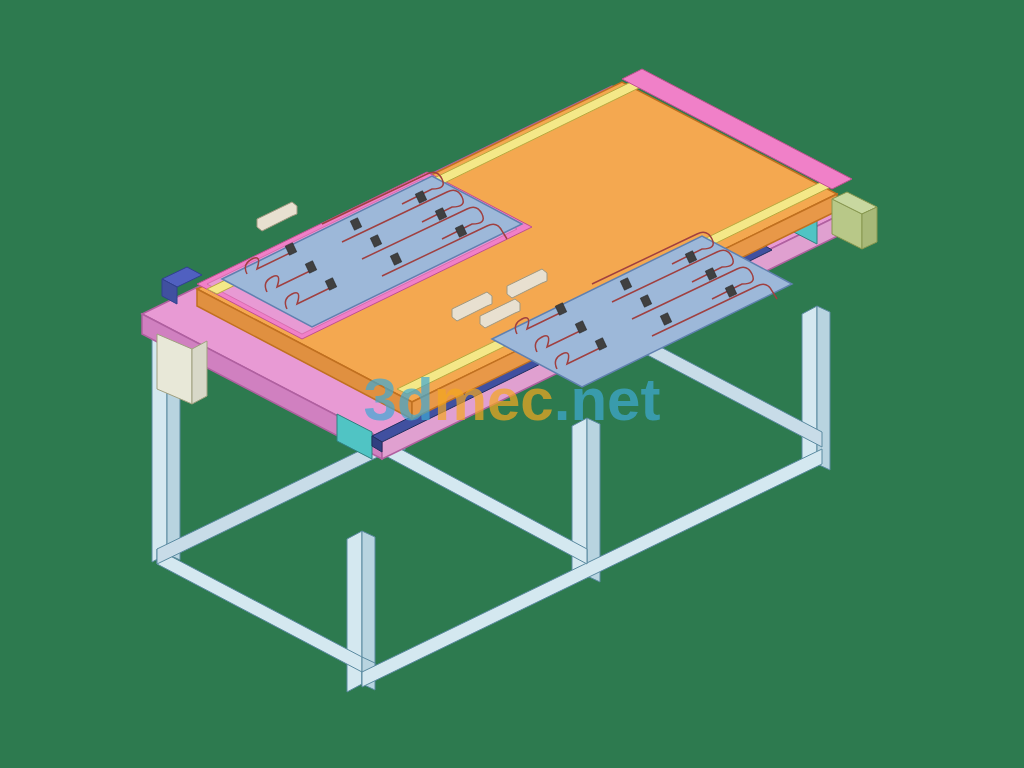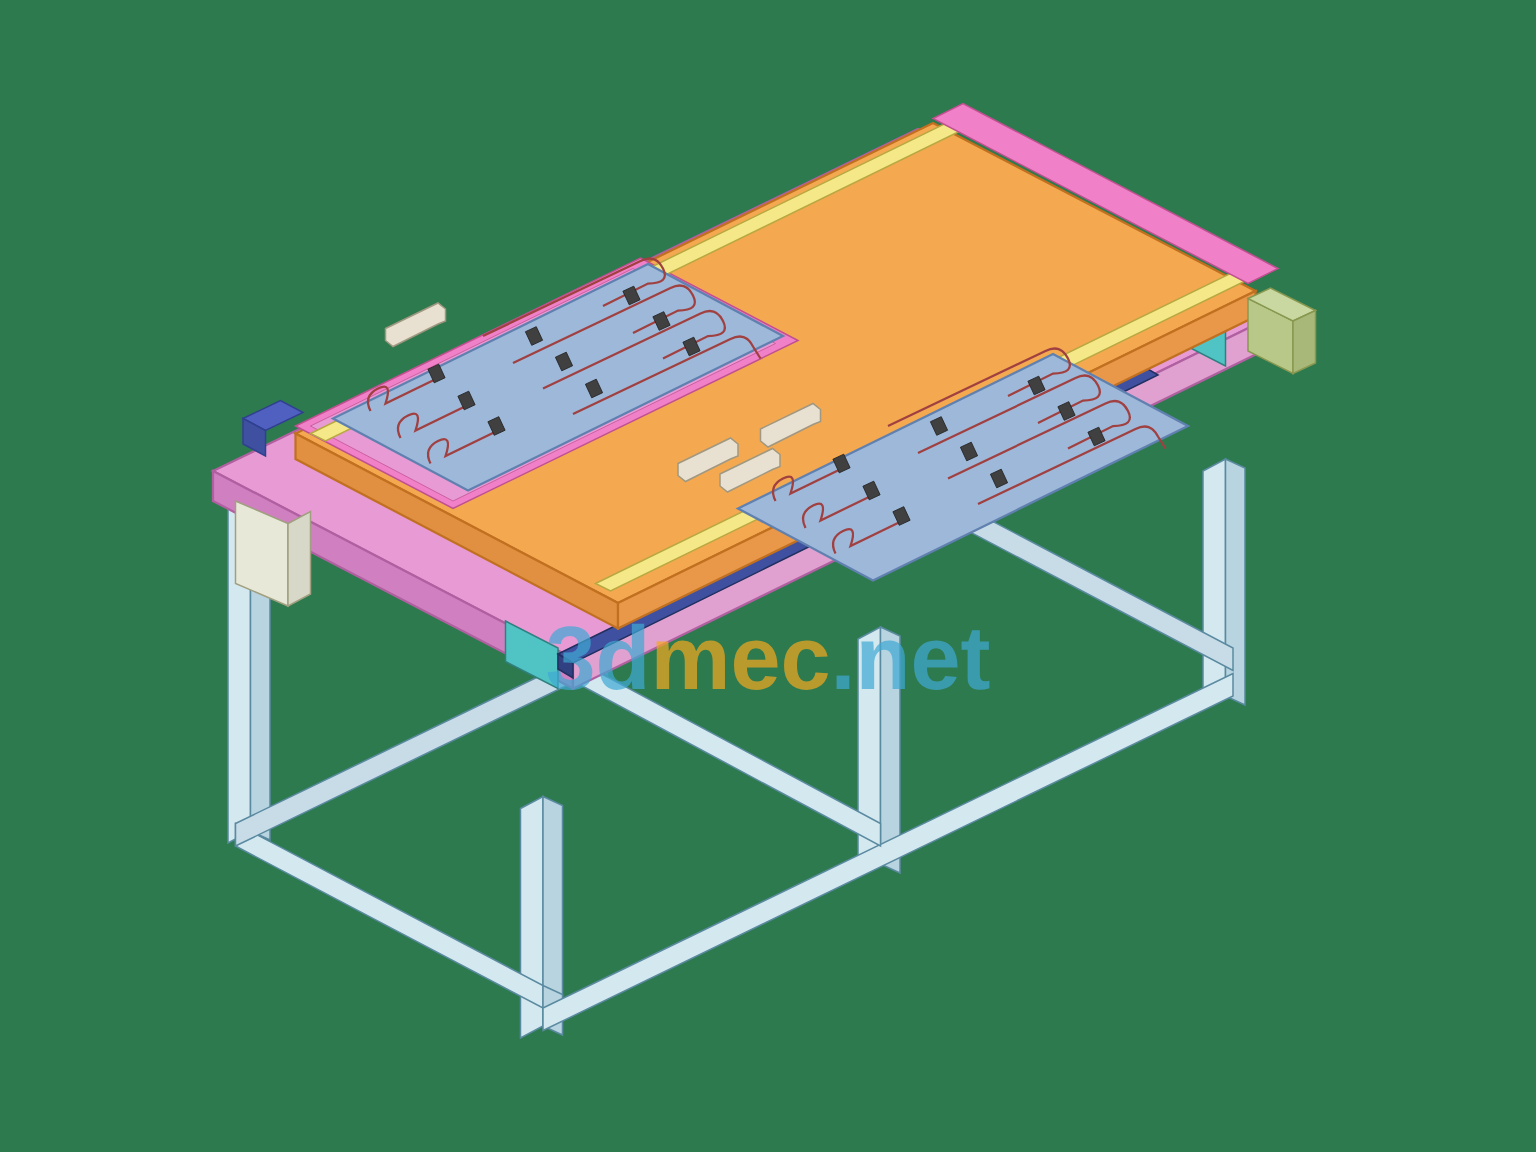--- a/index.html
+++ b/index.html
@@ -33,7 +33,6 @@
       opacity: 0.7;
       white-space: nowrap;
       pointer-events: none;
-      margin-top: 40px;
     }
     .watermark .part1 { color: #3fa9d4; }
     .watermark .part2 { color: #f4a820; }

